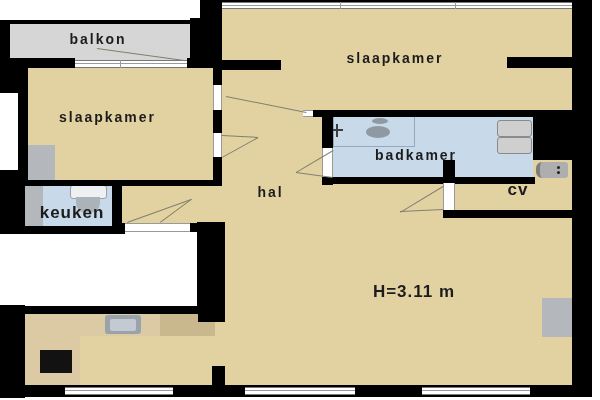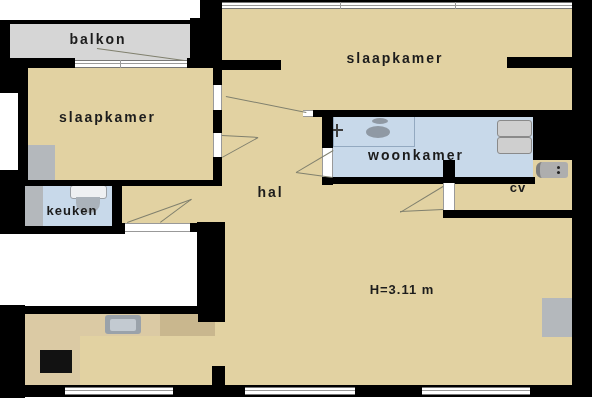--- a/index.html
+++ b/index.html
@@ -124,7 +124,7 @@
   <div class="abs lbl" style="left:52px;top:32px;width:92px;">balkon</div>
   <div class="abs lbl" style="left:40px;top:110px;width:135px;">slaapkamer</div>
   <div class="abs lbl" style="left:325px;top:51px;width:140px;">slaapkamer</div>
-  <div class="abs lbl" style="left:352px;top:148px;width:128px;">woonkamer</div>
+  <div class="abs lbl" style="left:352px;top:148px;width:128px;">badkamer</div>
   <div class="abs lbl lbl-sm" style="left:36px;top:204px;width:72px;">keuken</div>
   <div class="abs lbl" style="left:243px;top:185px;width:55px;">hal</div>
   <div class="abs lbl lbl-sm" style="left:494px;top:181px;width:48px;">cv</div>

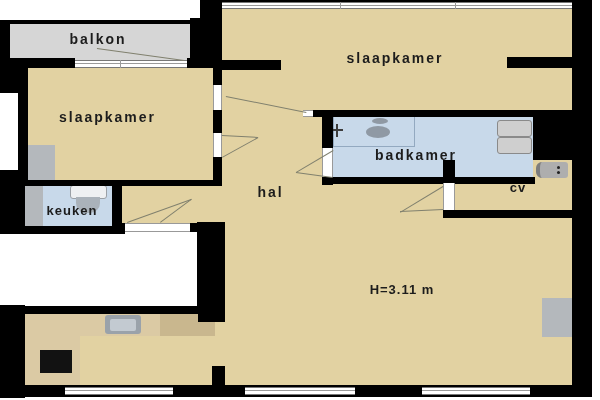--- a/index.html
+++ b/index.html
@@ -21,7 +21,7 @@
   .tick{width:1px;background:#9a9a9a;}
   .lbl{color:#1c1c1c;font-weight:bold;font-size:14px;letter-spacing:2px;text-align:center;
        white-space:nowrap;line-height:1;}
-  .lbl-sm{font-size:13px;letter-spacing:1px;}
+  .lbl-sm{font-size:17px;letter-spacing:1px;}
   .round{border-radius:3px;}
 </style>
 </head>

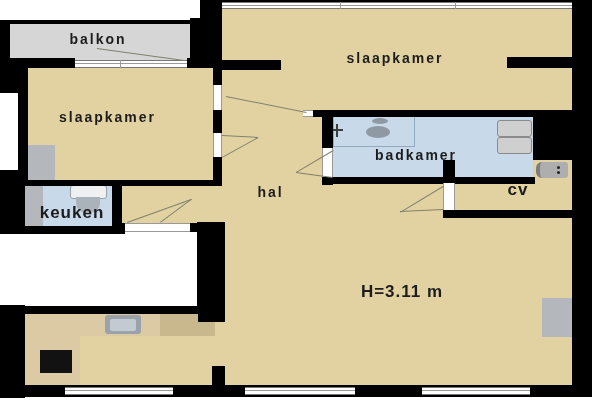--- a/index.html
+++ b/index.html
@@ -128,7 +128,7 @@
   <div class="abs lbl lbl-sm" style="left:36px;top:204px;width:72px;">keuken</div>
   <div class="abs lbl" style="left:243px;top:185px;width:55px;">hal</div>
   <div class="abs lbl lbl-sm" style="left:494px;top:181px;width:48px;">cv</div>
-  <div class="abs lbl lbl-sm" style="left:332px;top:283px;width:140px;">H=3.11 m</div>
+  <div class="abs lbl lbl-sm" style="left:344px;top:283px;width:140px;">H=3.11 m</div>
 
 </div>
 

